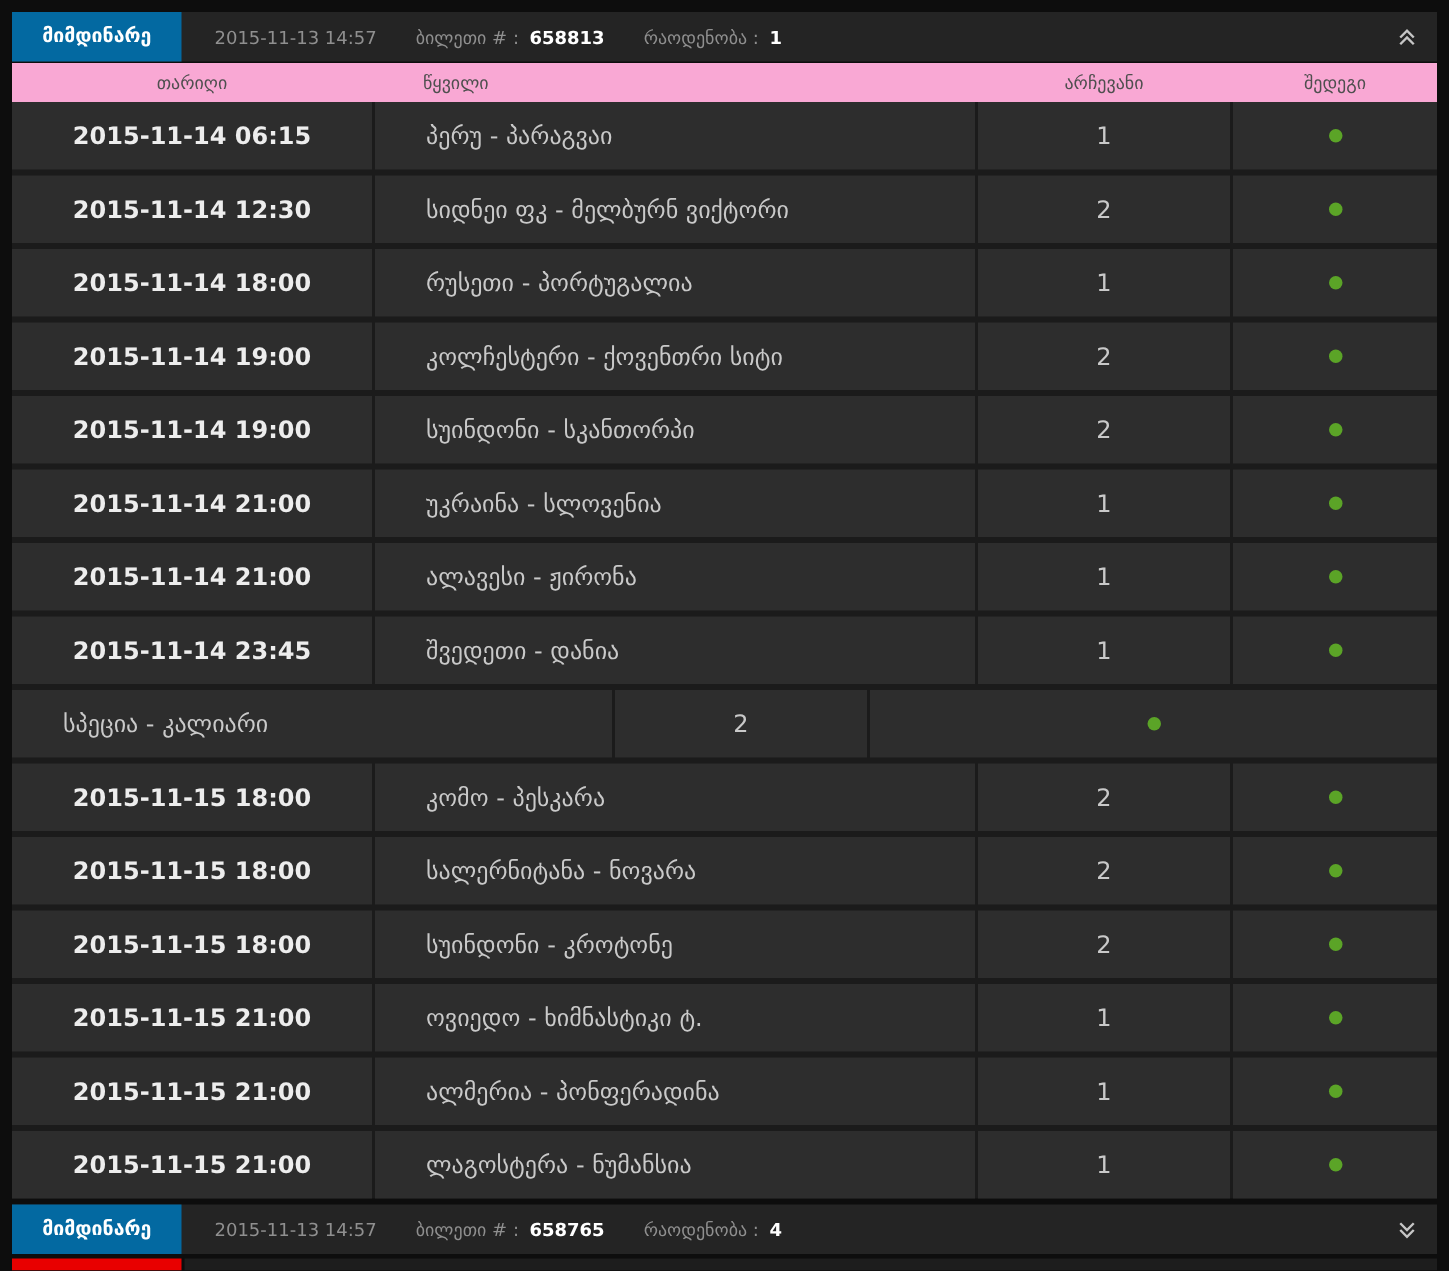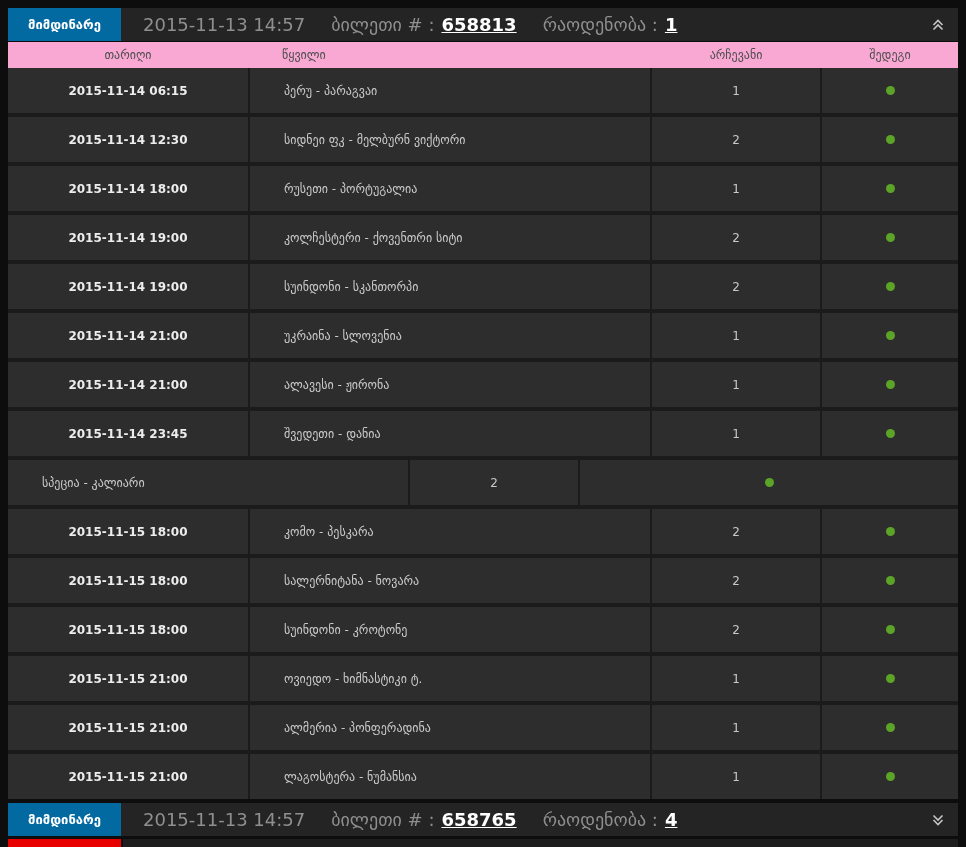--- a/index.html
+++ b/index.html
@@ -38,7 +38,7 @@
   .bar .info {
     display: flex;
     align-items: center;
-    font-size: 18px;
+    font-size: 12px;
     color: #8f8f8f;
     margin-left: 22px;
     gap: 26px;

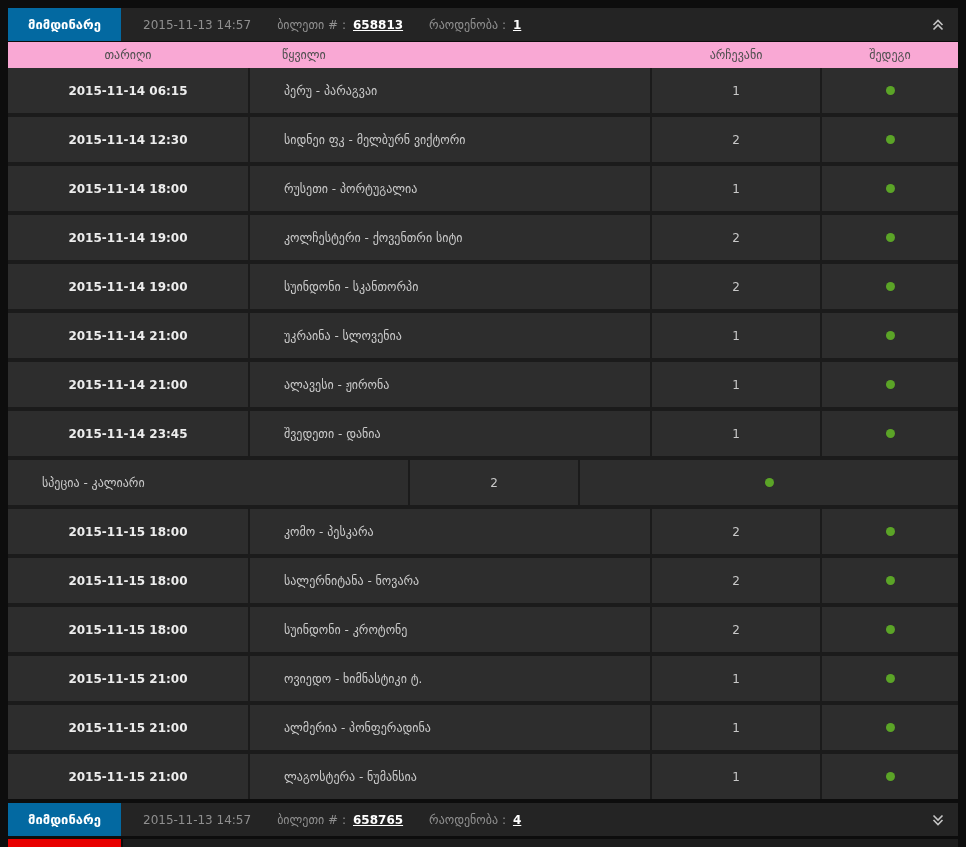--- a/index.html
+++ b/index.html
@@ -45,7 +45,7 @@
     white-space: nowrap;
   }
   .bar .info .pair-lv { display: flex; gap: 7px; align-items: center; }
-  .bar .info .val { color: #ffffff; font-weight: bold; text-decoration: underline; }
+  .bar .info .val { color: #ffffff; font-weight: bold; }
   .bar .toggle {
     position: absolute;
     right: 11px;

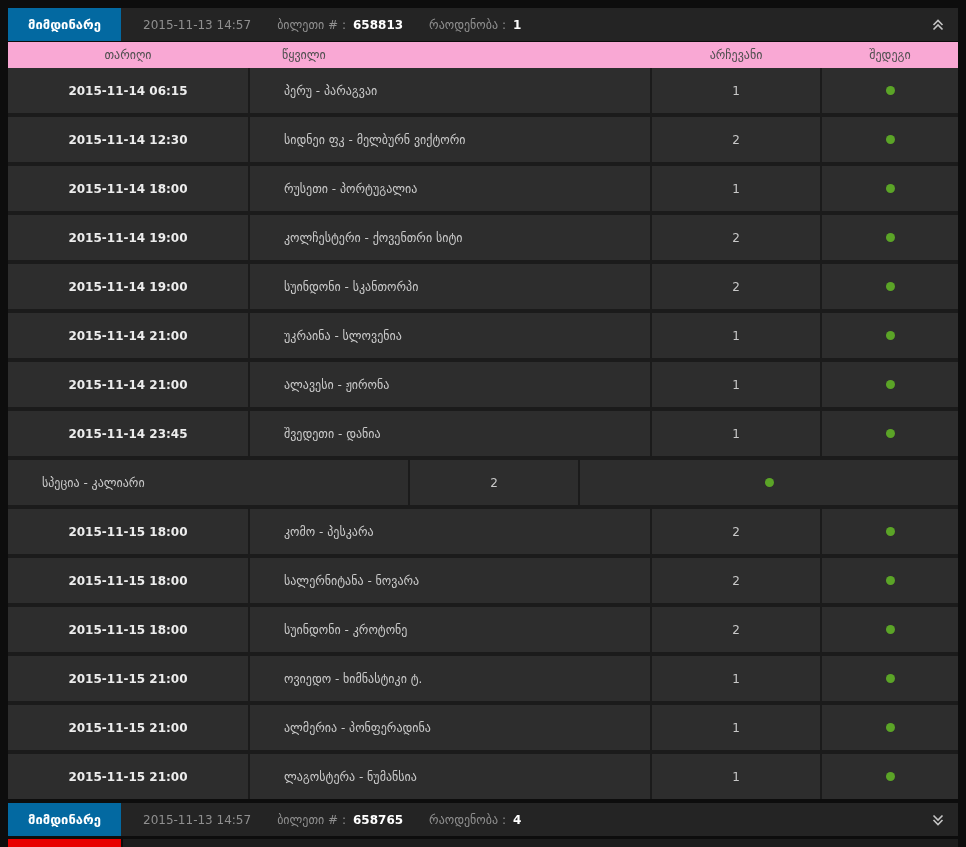--- a/index.html
+++ b/index.html
@@ -86,7 +86,7 @@
     background: #2d2d2d;
     display: flex;
     align-items: center;
-    font-size: 12px;
+    font-size: 16px;
     color: #c9c9c9;
   }
   .trow .c-date {

